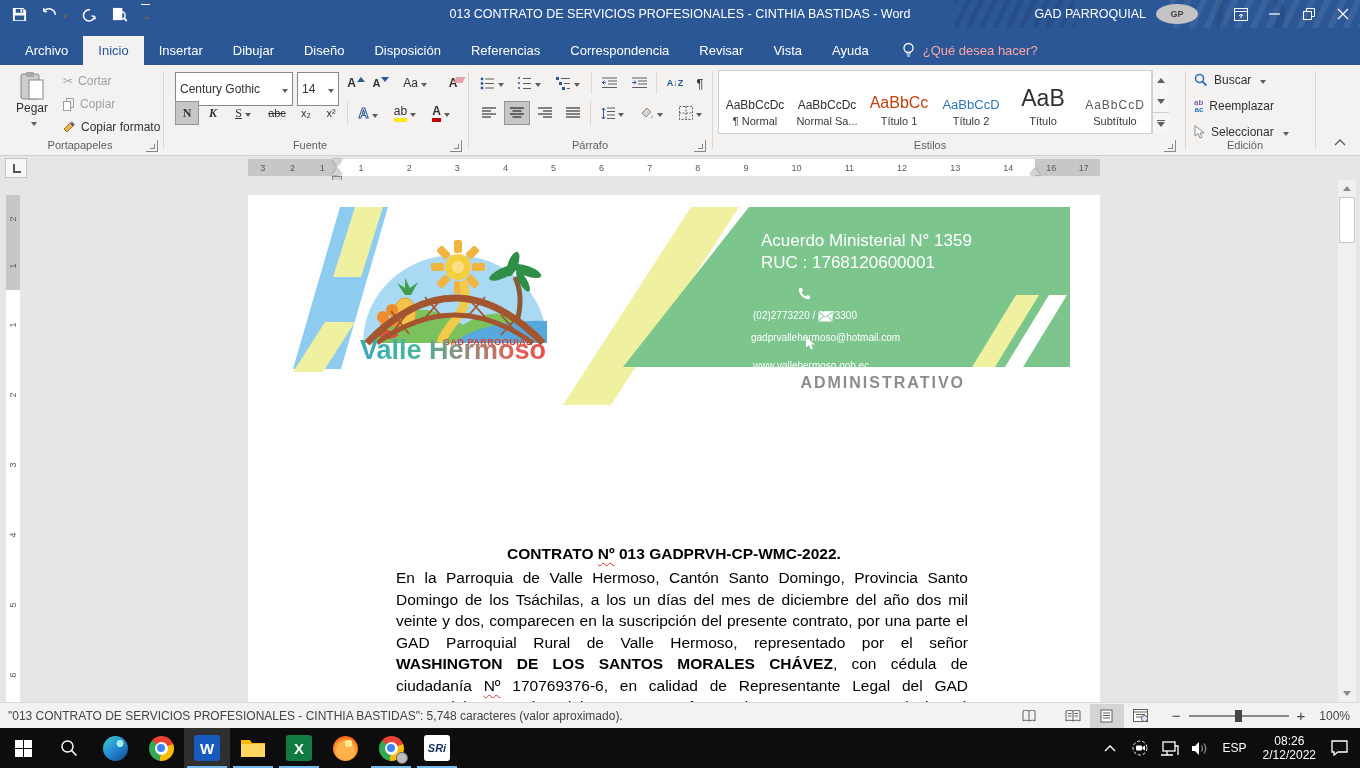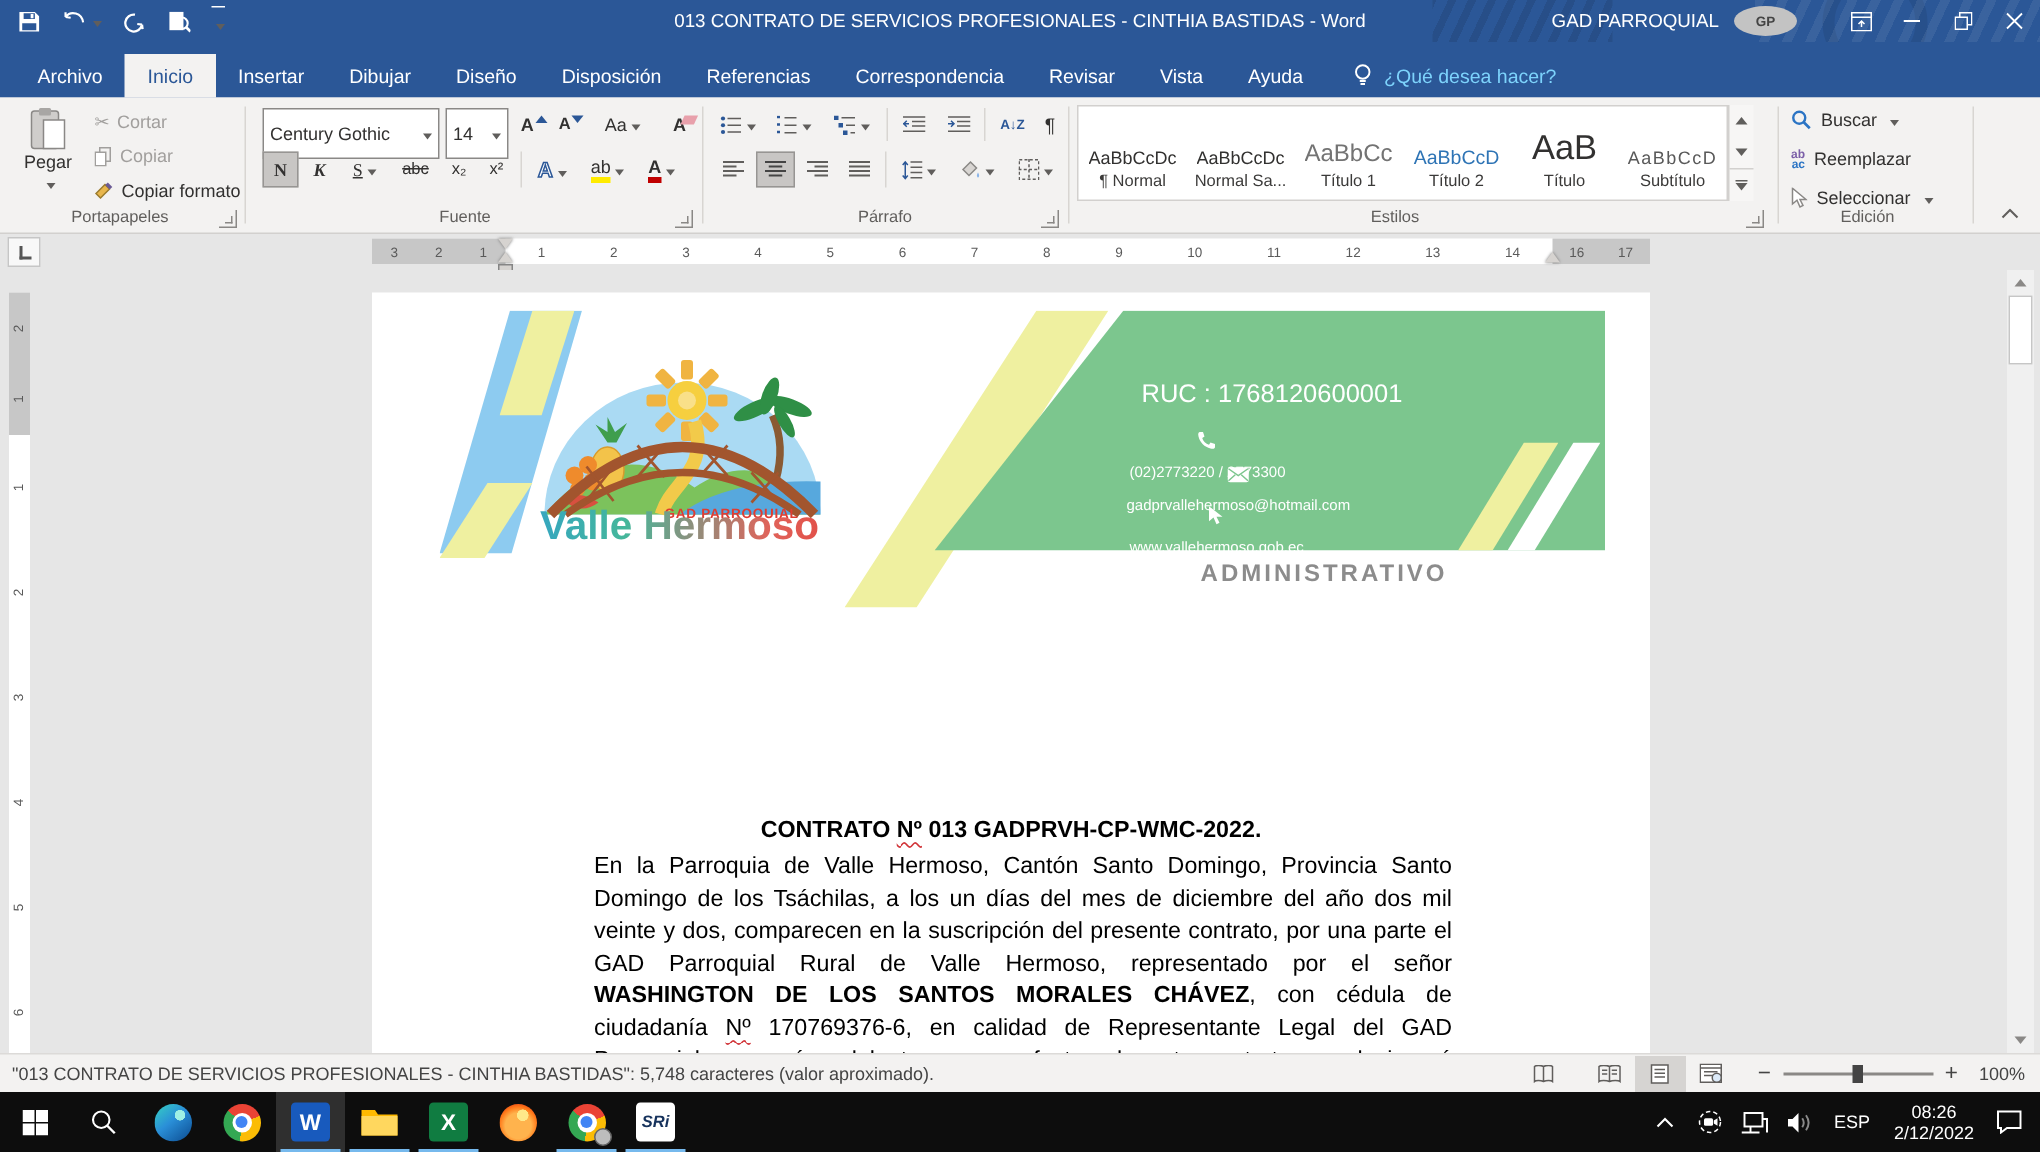--- a/index.html
+++ b/index.html
@@ -29,7 +29,7 @@
   .tabrow { position:absolute; left:0; top:28px; width:1360px; height:37px; background:#2b5797; display:flex; align-items:flex-end; }
   .tab { height:29px; line-height:29px; padding:0 15px; font-size:13px; color:#fff; cursor:default; }
   .tab.active { background:#f3f2f1; color:#2b5797; }
-  .tellme { display:flex; align-items:center; gap:8px; color:#7dd3fc; font-size:13px; height:29px; margin-left:18px; }
+  .tellme { display:flex; align-items:center; gap:8px; color:#fca5a5; font-size:13px; height:29px; margin-left:18px; }
 
   
   .ribbon { position:absolute; left:0; top:65px; width:1360px; height:91px; background:#f3f2f1; border-bottom:1px solid #d2d0ce; font-size:12px; color:#323130; }

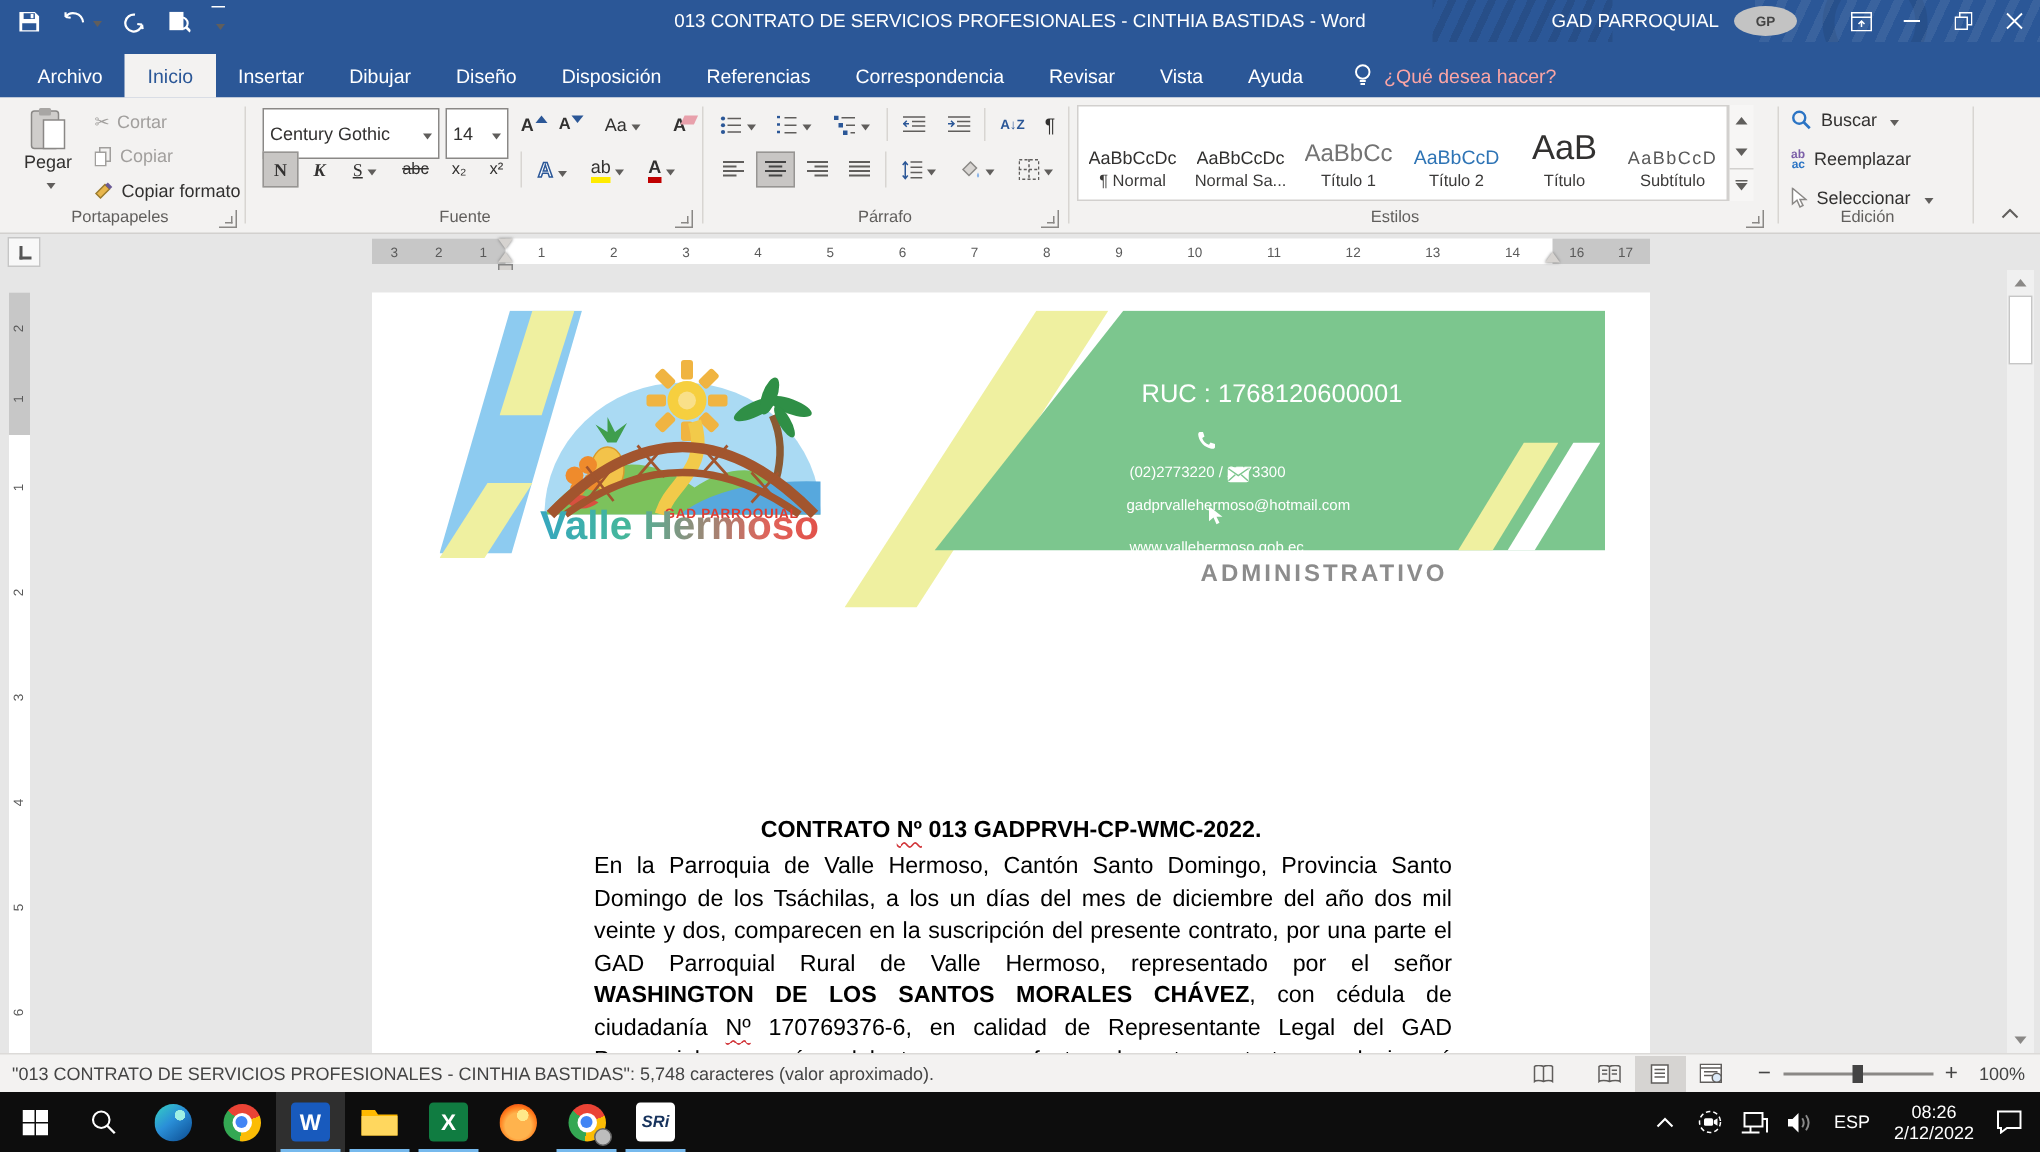--- a/index.html
+++ b/index.html
@@ -409,7 +409,7 @@
         <span class="sname">Normal Sa...</span>
       </div>
       <div class="stitem">
-        <span class="sprev" style="font-size:16px;color:#737373;">AaBbCc</span>
+        <span class="sprev" style="font-size:16px;color:#c2410c;">AaBbCc</span>
         <span class="sname">Título 1</span>
       </div>
       <div class="stitem">

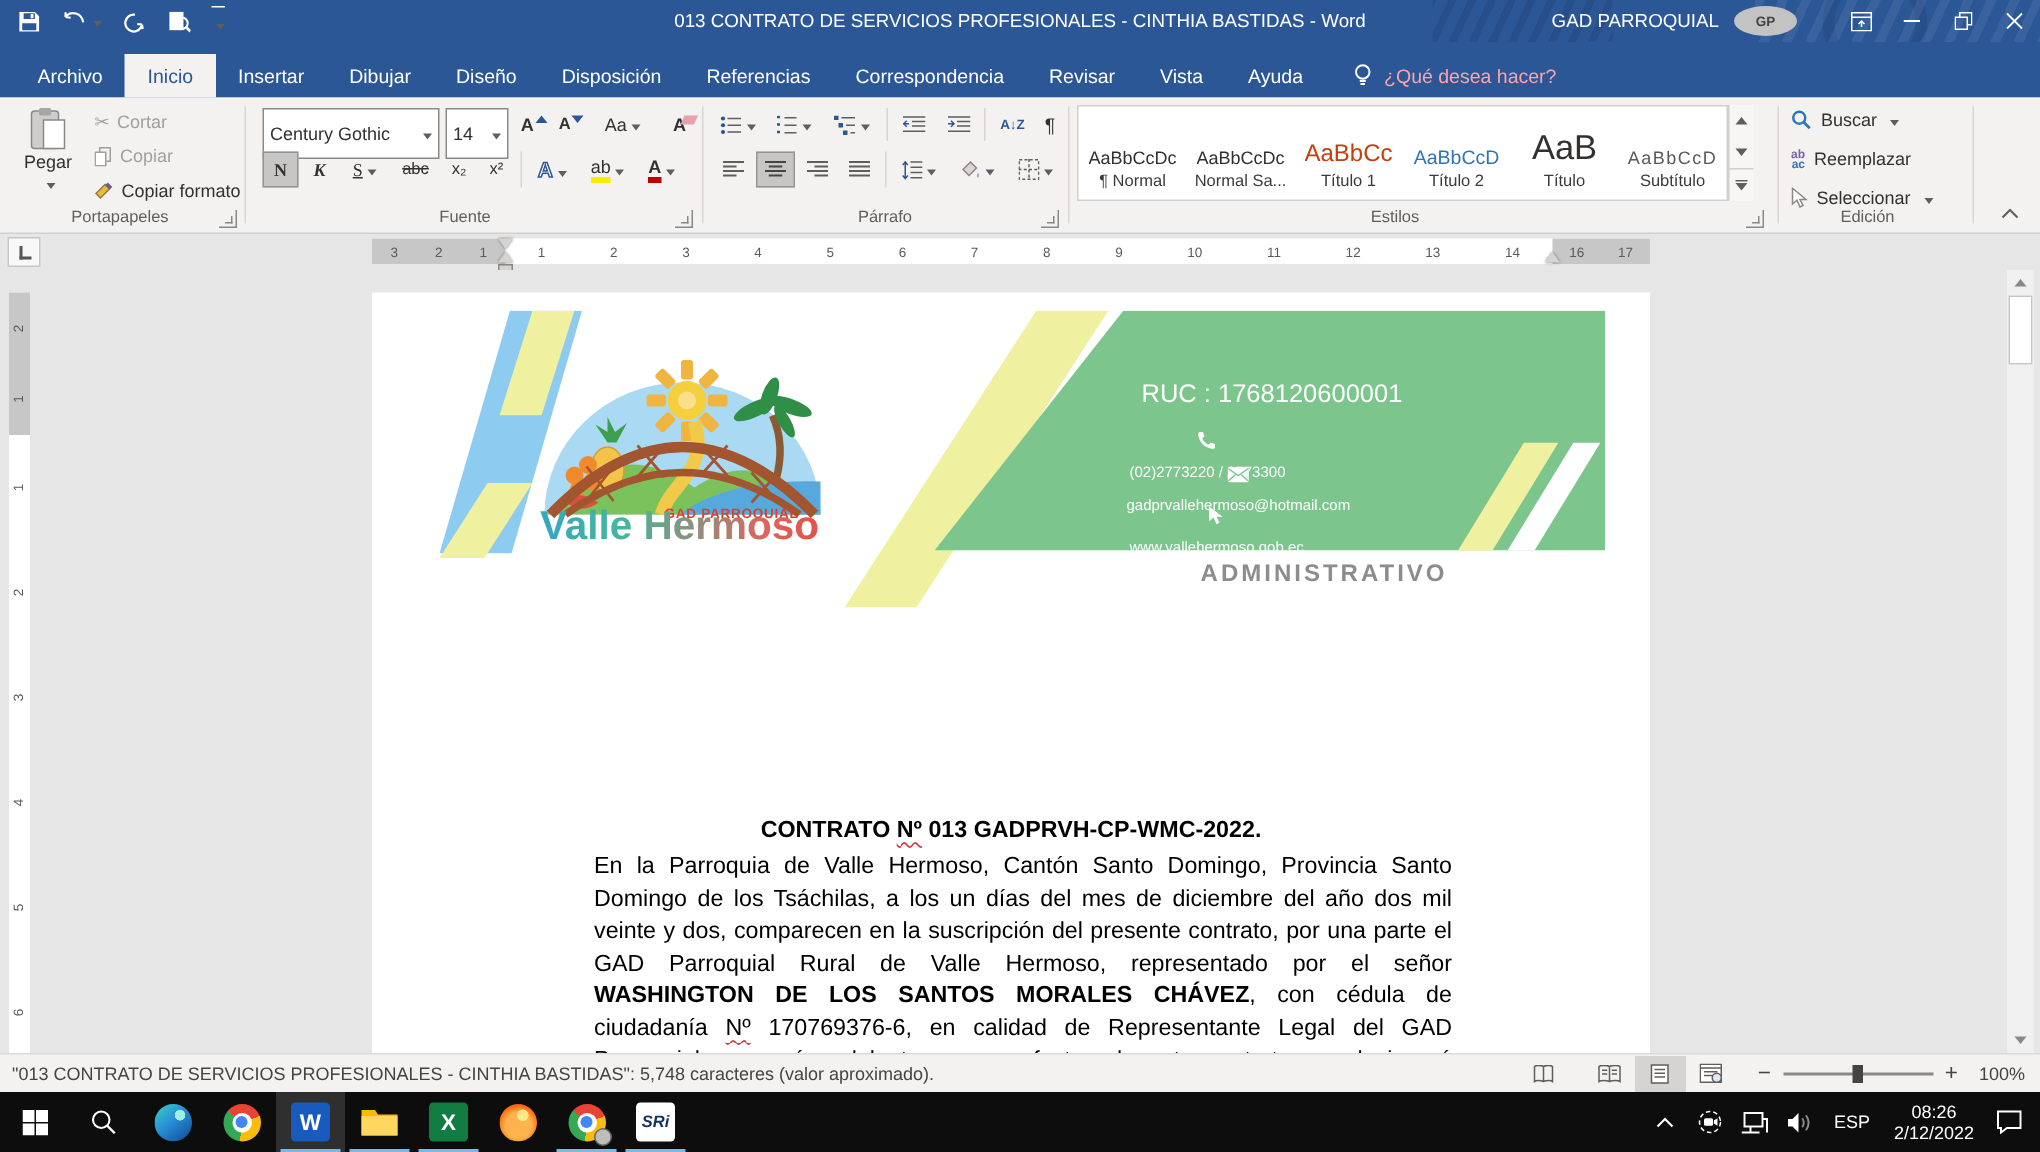--- a/index.html
+++ b/index.html
@@ -542,6 +542,7 @@
         <div class="shape" style="background:#eff0a0;clip-path:polygon(723px 88px,746px 88px,702px 160px,679px 160px);"></div>
         <div class="shape" style="background:#ffffff;clip-path:polygon(756px 88px,774px 88px,730px 160px,712px 160px);"></div>
 
+        <div class="green-txt" style="left:468px;top:24px;font-size:17px;">Acuerdo Ministerial N° 1359</div>
         <div class="green-txt" style="left:468px;top:46px;font-size:17px;">RUC : 1768120600001</div>
         <div class="contact" style="left:460px;top:80px;">
           <svg width="13" height="13" viewBox="0 0 13 13">

